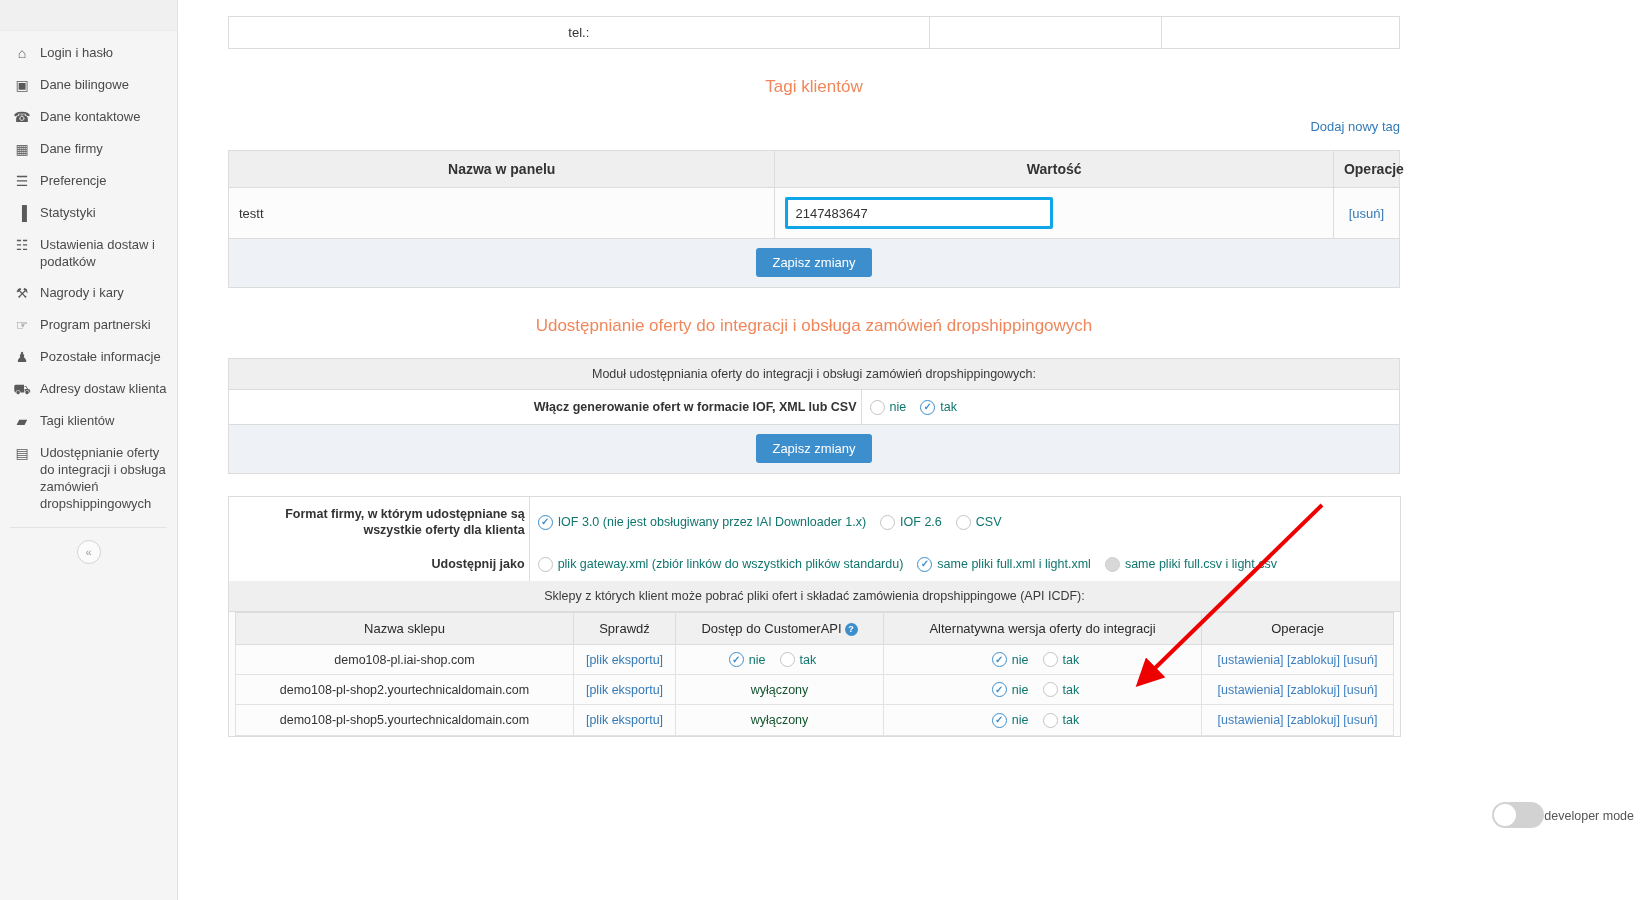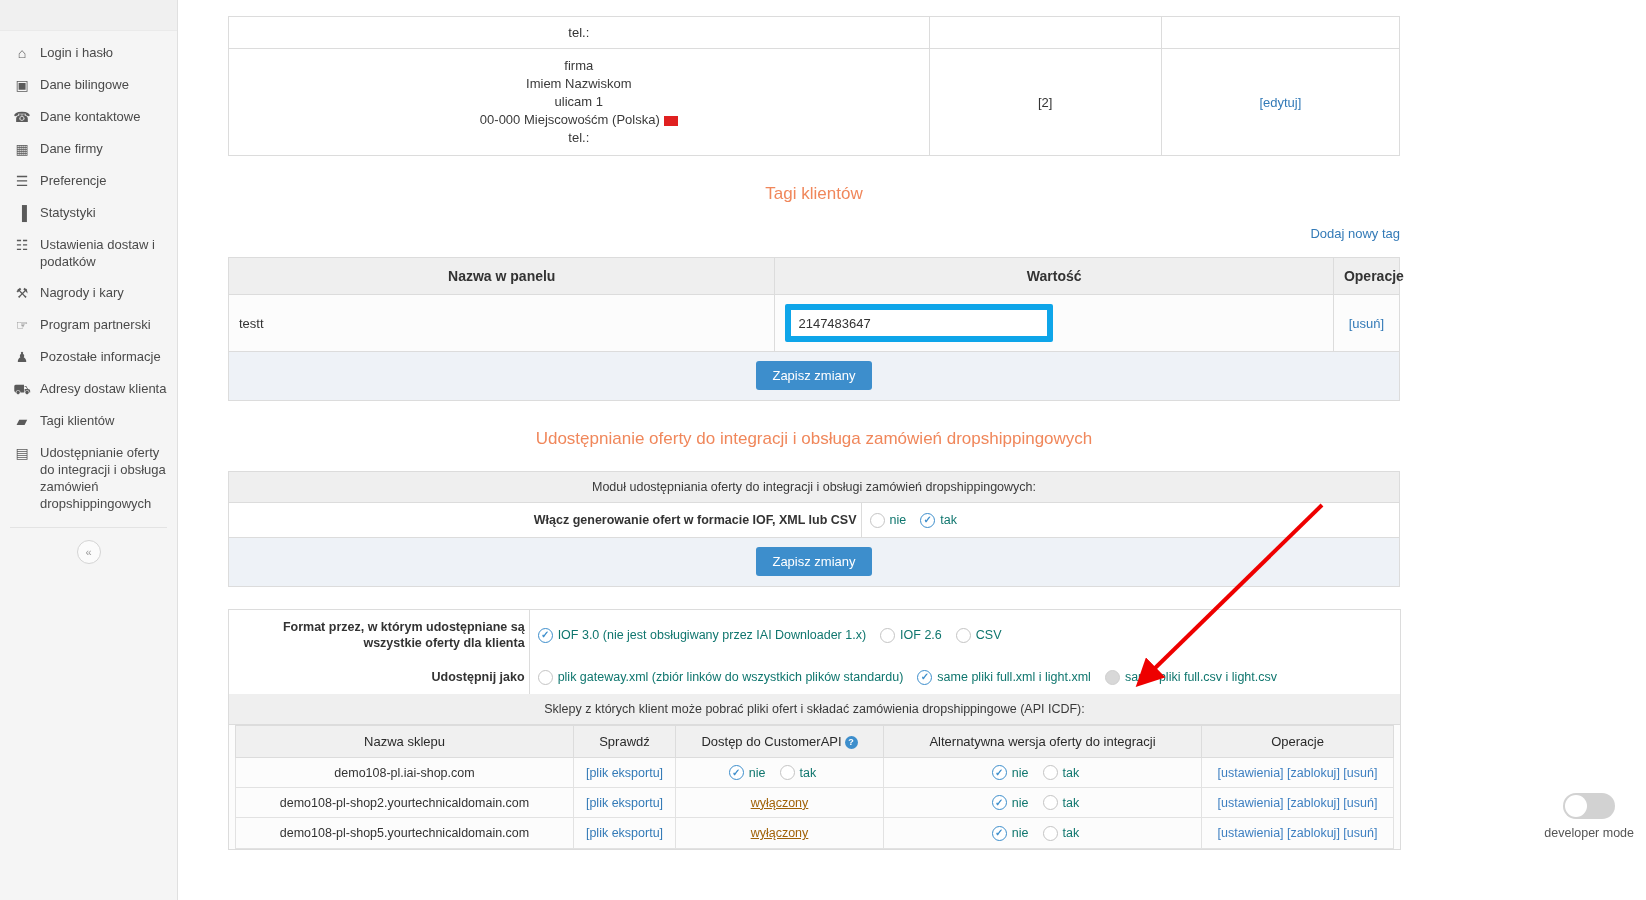--- a/index.html
+++ b/index.html
@@ -259,19 +259,6 @@
             <td class="ctr">tel.:</td>
             <td></td>
             <td></td>
-          </tr>
-          <tr class="row-tall">
-            <td class="addr-cell">
-              <span class="ln">firma</span>
-              <span class="ln">Imiem Nazwiskom</span>
-              <span class="ln">ulicam 1</span>
-              <span class="ln"><span>00-000 Miejscowośćm (Polska)</span><span class="flagbox"></span></span>
-              <span class="ln">tel.:</span>
-            </td>
-            <td class="ctr">[2]</td>
-            <td class="ctr">
-              <a class="lnk">[edytuj]</a>
-            </td>
           </tr>
         </tbody>
       </table>

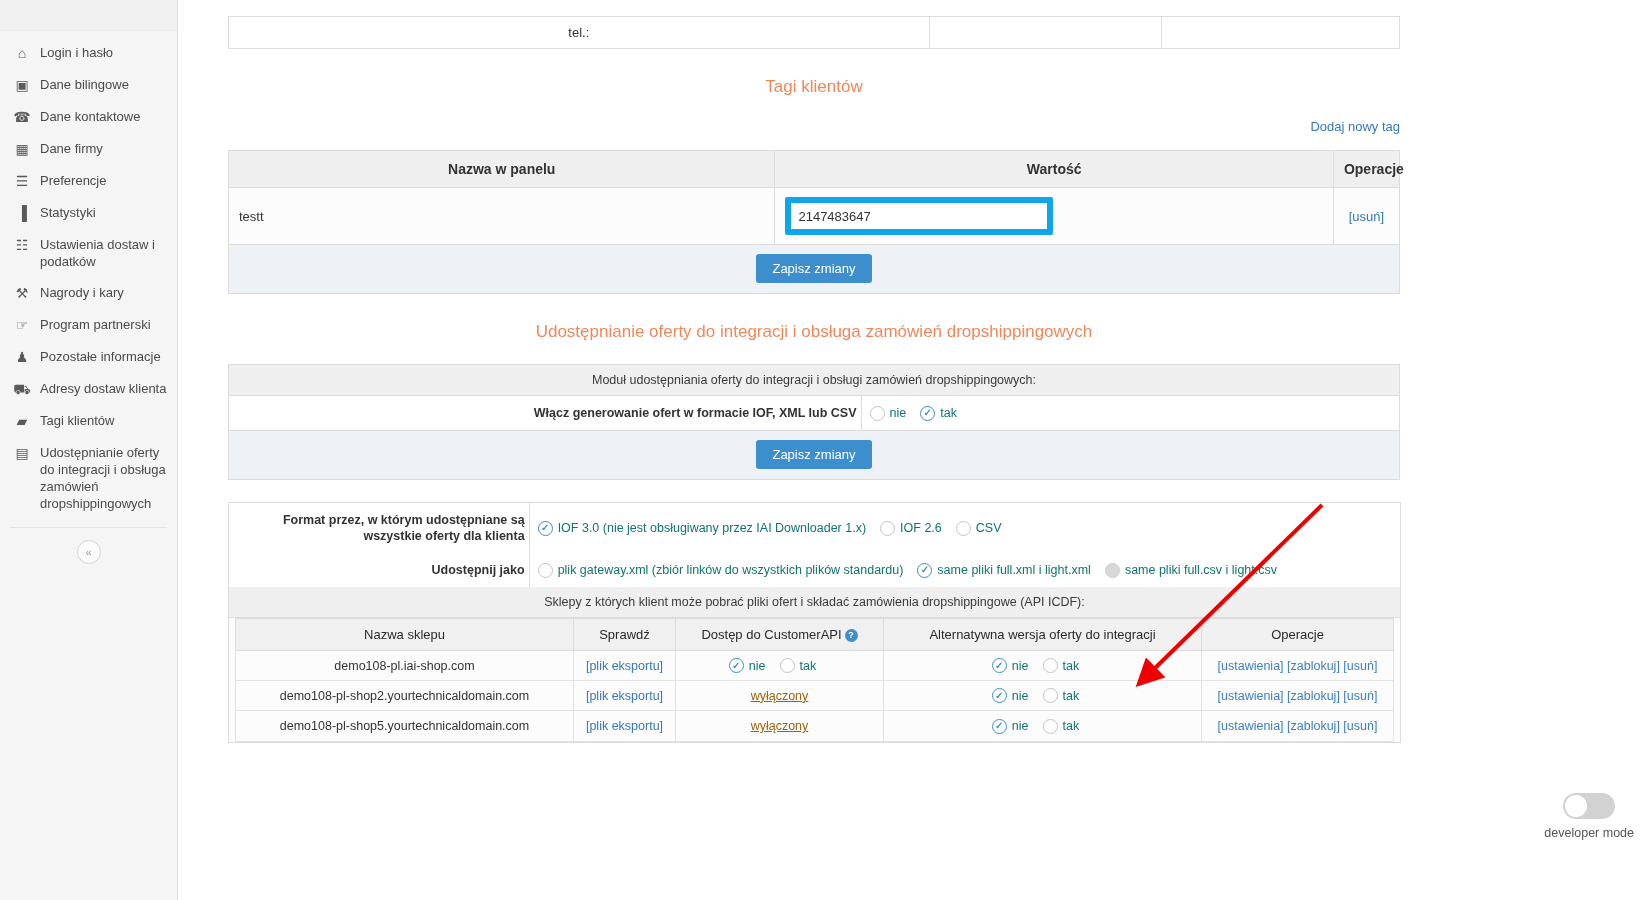--- a/index.html
+++ b/index.html
@@ -89,7 +89,7 @@
   #tag-table td.opcol { text-align:center; }
   .txtinput {
     width: 268px; height: 26px;
-    border: 6px solid #0ea5e9; border-radius: 2px;
+    border: 3px solid #0ea5e9; border-radius: 2px;
     padding: 13px 7px; font-size: 13px; box-sizing: border-box;
     font-family: "Liberation Sans", sans-serif;
     color: #333; background:#fff;

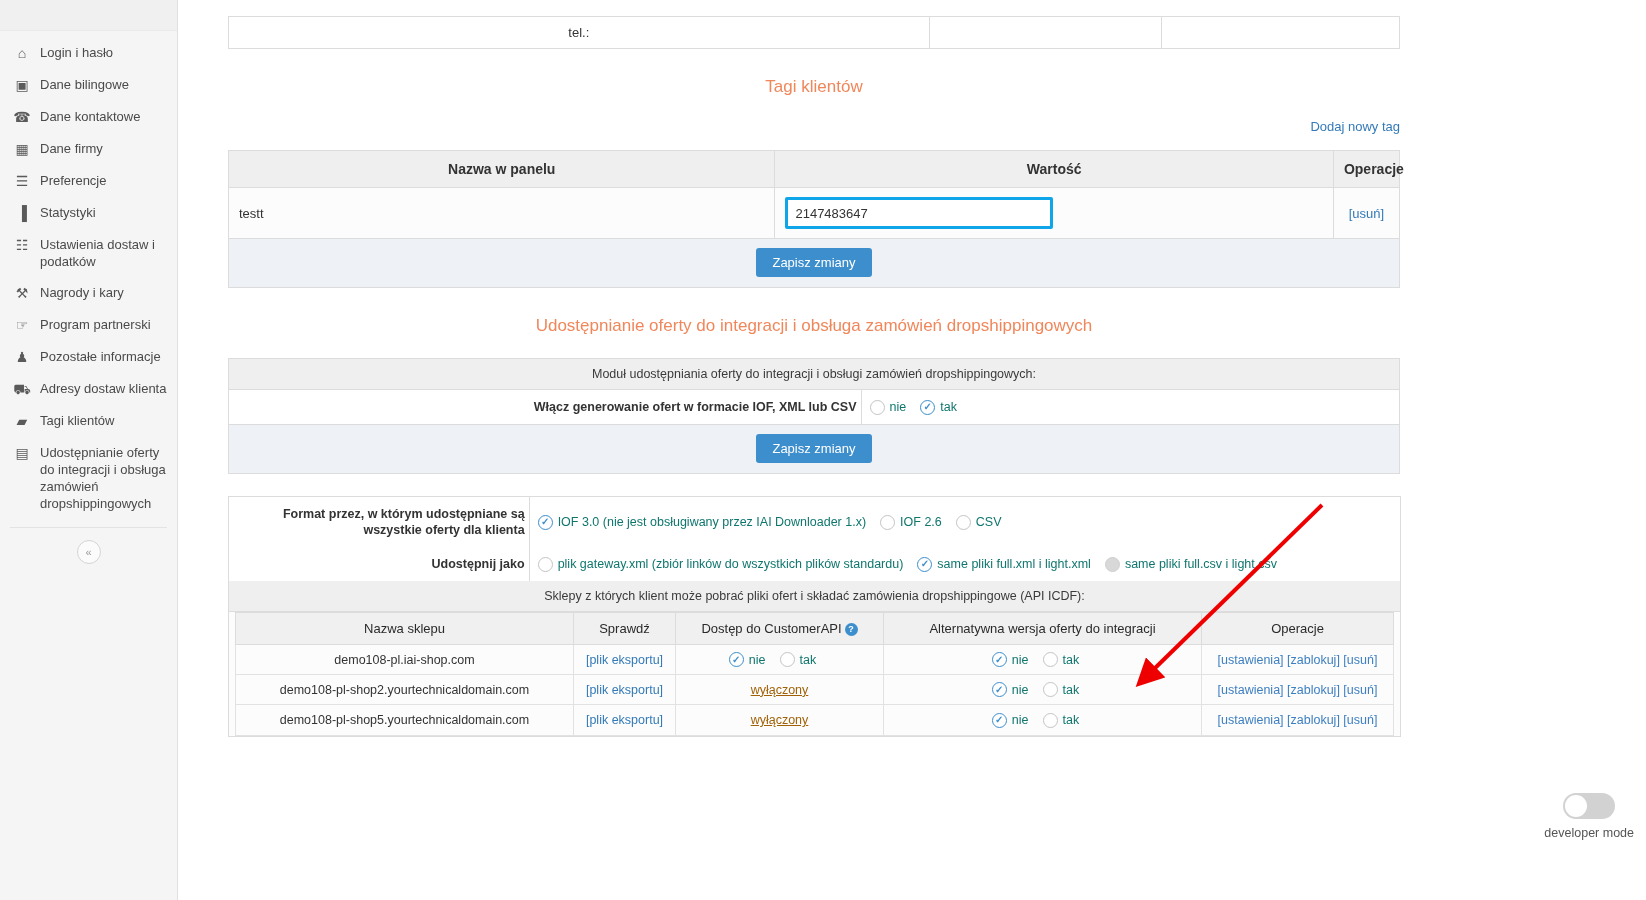--- a/index.html
+++ b/index.html
@@ -329,7 +329,7 @@
           </colgroup>
         <tbody>
           <tr class="form-row">
-            <td class="lblcell">Format przez, w którym udostępniane są wszystkie oferty dla klienta</td>
+            <td class="lblcell">Format firmy, w którym udostępniane są wszystkie oferty dla klienta</td>
             <td class="fldcell" id="format-opts-0"><span class="radio-opt">
                   <span class="rad checked"></span>
                   <span class="rl">IOF 3.0 (nie jest obsługiwany przez IAI Downloader 1.x)</span>

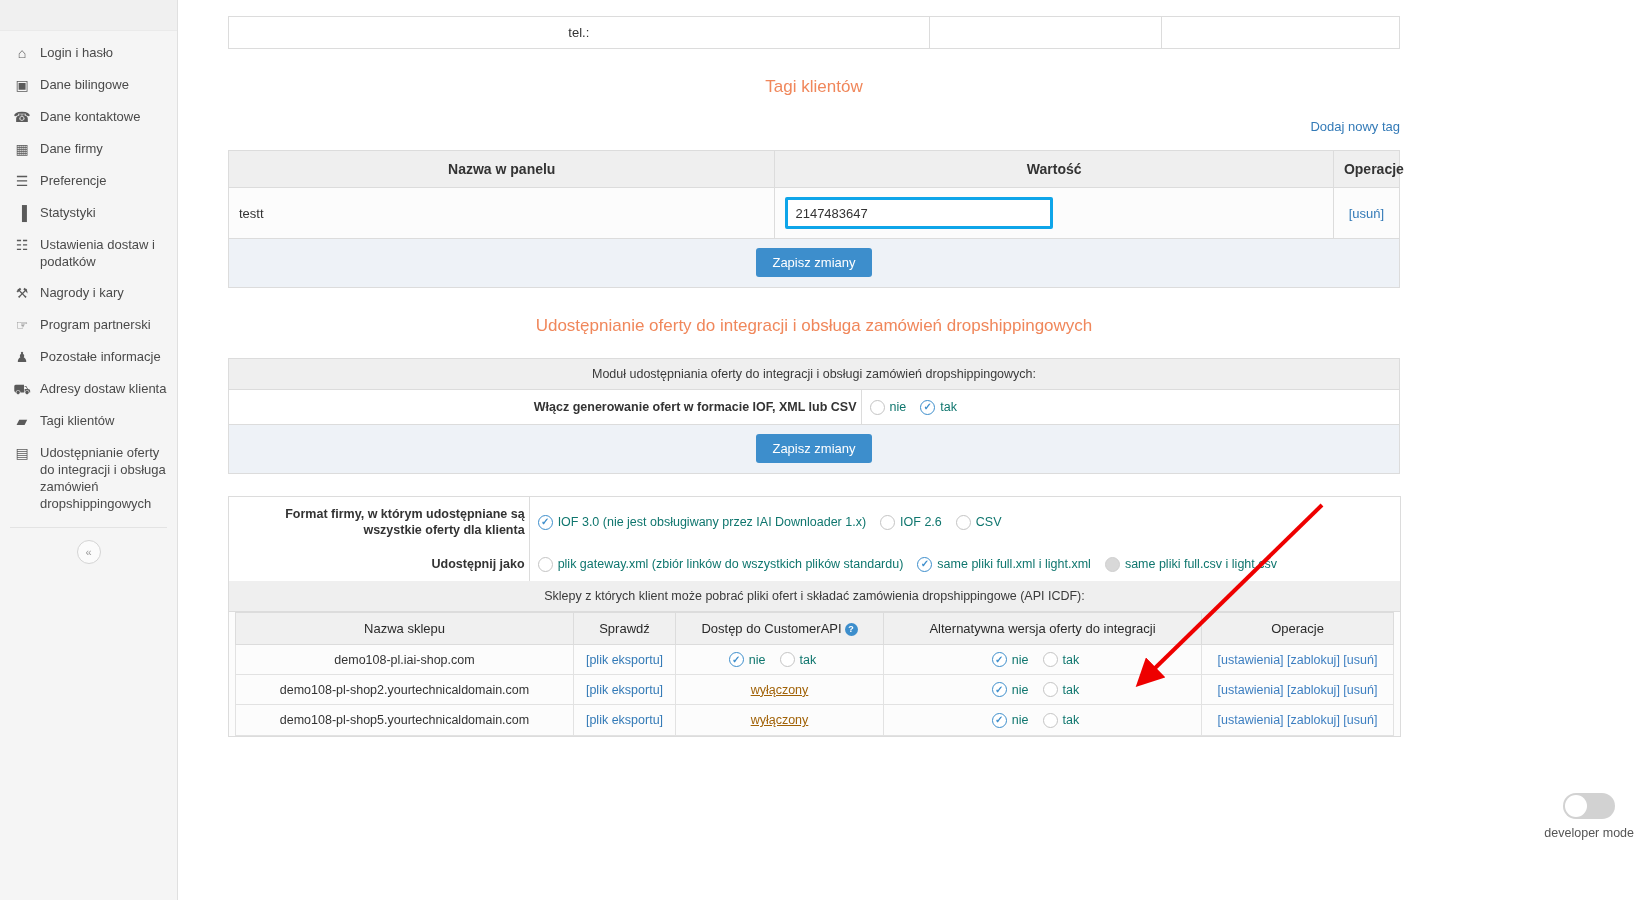--- a/index.html
+++ b/index.html
@@ -157,7 +157,7 @@
     background:#3d8ecc; color:#fff; font-size:9px; font-weight:bold;
     line-height:13px; text-align:center; vertical-align: middle; margin-left:3px;
   }
-  .grn-link { color: #a16207; text-decoration: underline; cursor: pointer; font-size:12.5px; }
+  .grn-link { color: #14532d; cursor: pointer; font-size:12.5px; }
   .ops-links a { color: #3d7fc1; text-decoration: none; cursor: pointer; font-size: 12.5px; }
 
   

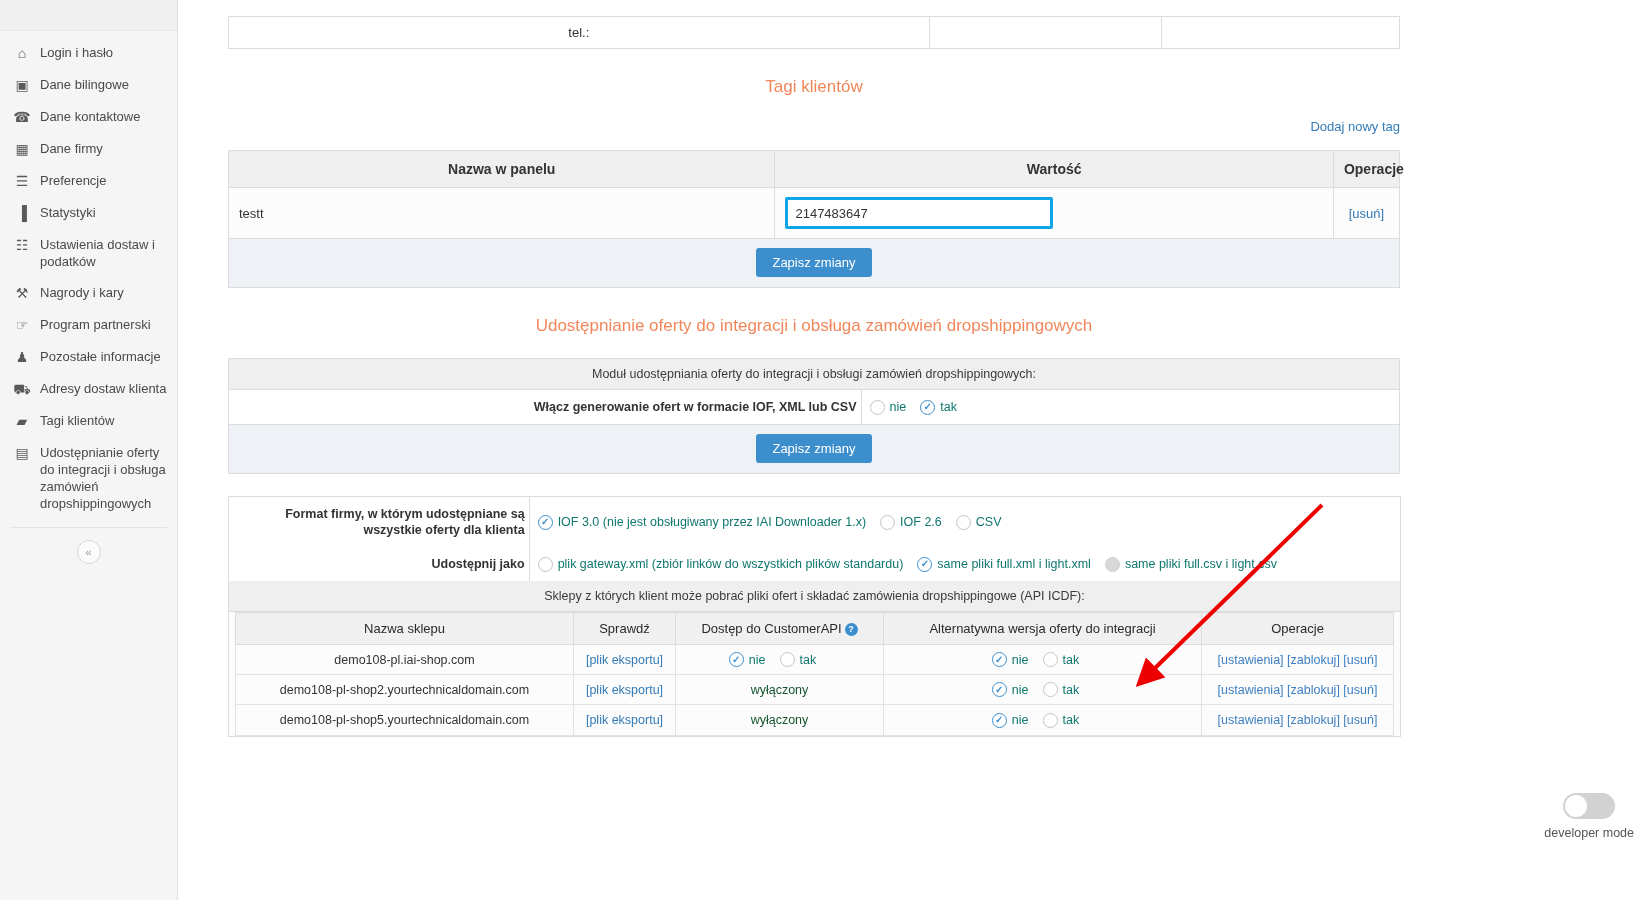--- a/index.html
+++ b/index.html
@@ -165,8 +165,8 @@
 
   
   #devmode {
-    position: absolute; right: 12px; bottom: 60px;
-    display: flex; flex-direction: column; align-items: center;
+    position: absolute; right: 12px; bottom: 72px;
+    display: flex; flex-direction: row; 
   }
   #devmode-toggle {
     width: 52px; height: 26px; border-radius: 13px;

